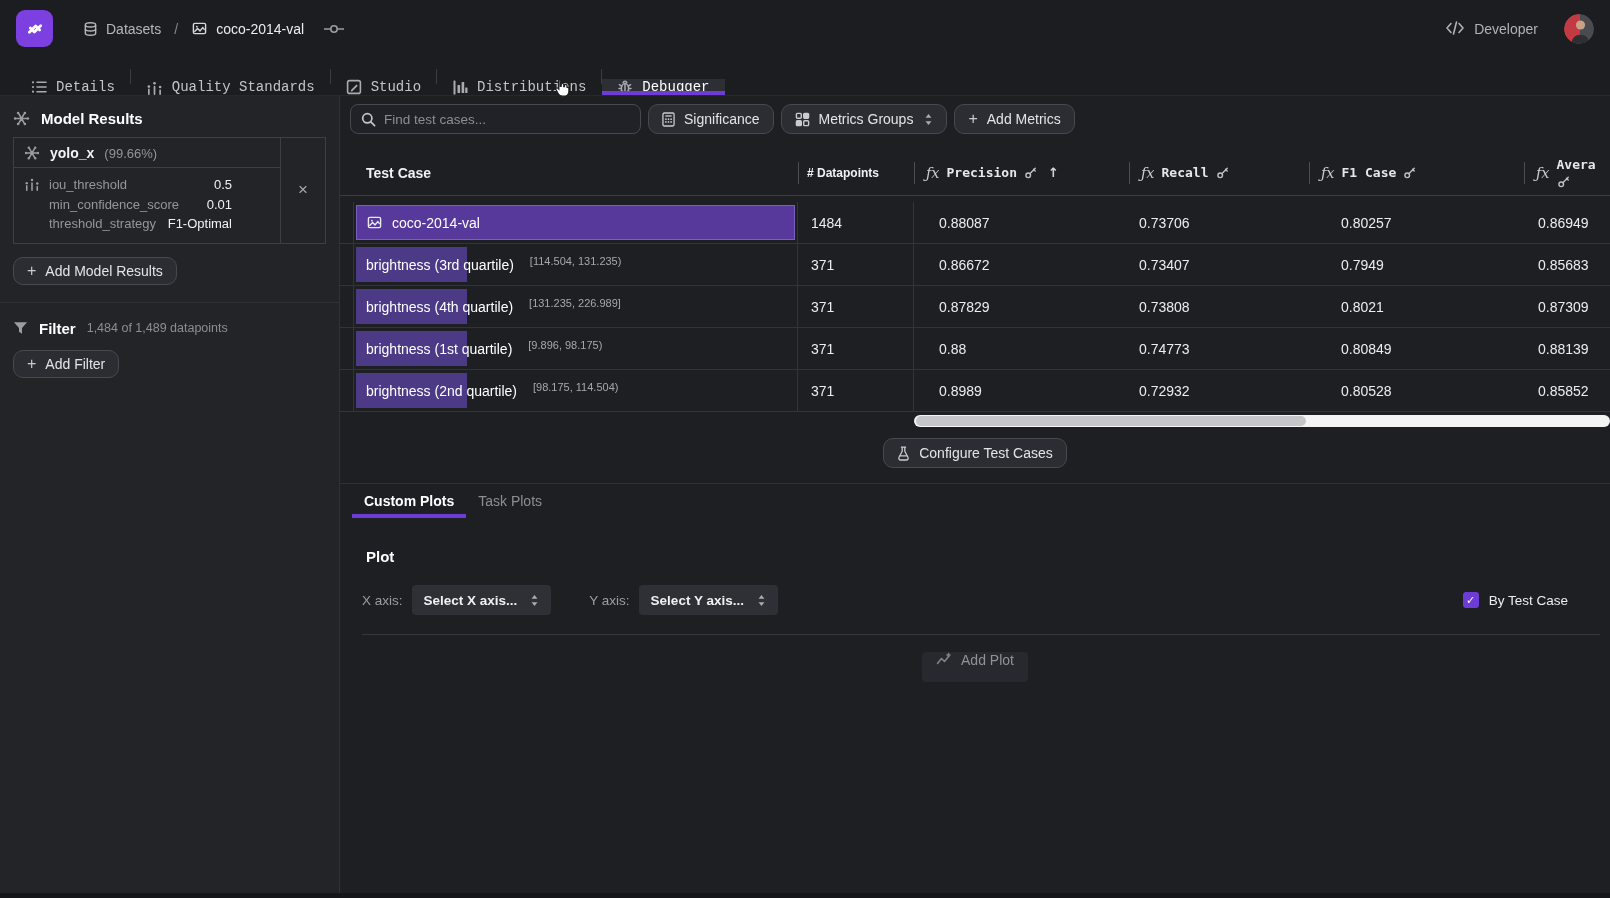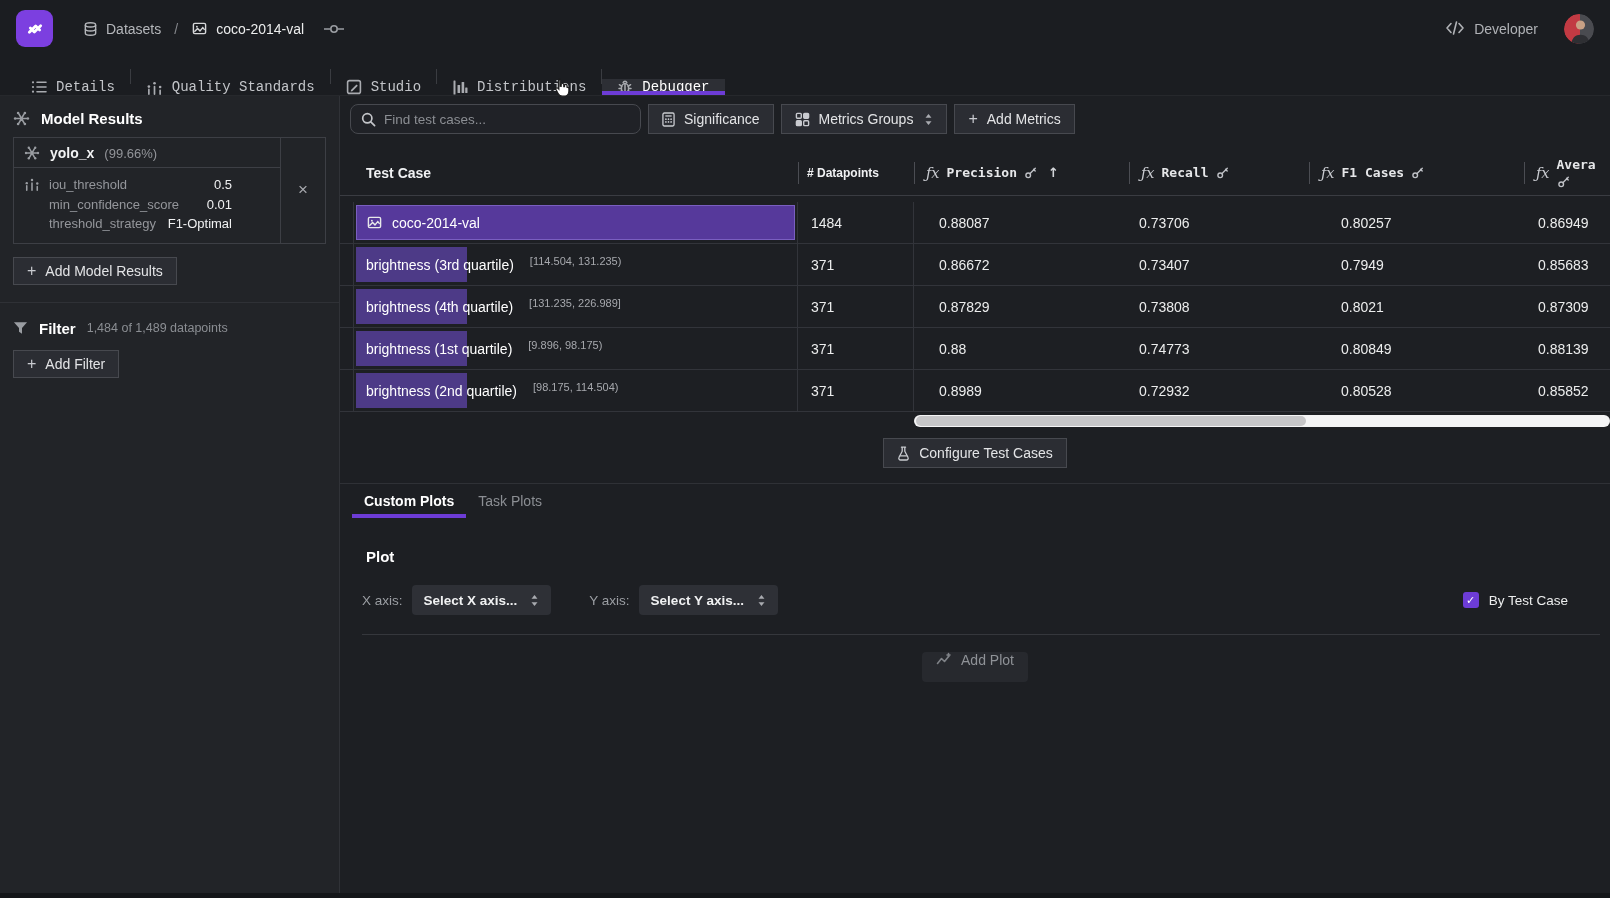--- a/index.html
+++ b/index.html
@@ -51,7 +51,7 @@
   .kv-k { color:#94969b; }
   .kv-v { color:#f0f1f2; }
   .mc-close { width:45px; flex:none; border-left:1px solid #3d3f45; display:flex; align-items:center; justify-content:center; color:#a6a8ad; font-size:17px; cursor:pointer; }
-  .btn { display:inline-flex; align-items:center; gap:9px; background:#2b2d33; border:1px solid #47494f; border-radius:0; height:28px; padding:0 13px; font-size:14px; color:#e3e4e6; cursor:pointer; white-space:nowrap; }
+  .btn { display:inline-flex; align-items:center; gap:9px; background:#2b2d33; border:1px solid #47494f; border-radius:10px; height:28px; padding:0 13px; font-size:14px; color:#e3e4e6; cursor:pointer; white-space:nowrap; }
   .btn .plus { font-size:16px; color:#c9cbd0; font-weight:400; }
   .add-model { margin-top:13px; }
   .sb-div { height:1px; background:#2f3136; margin:17px -13px 0; }

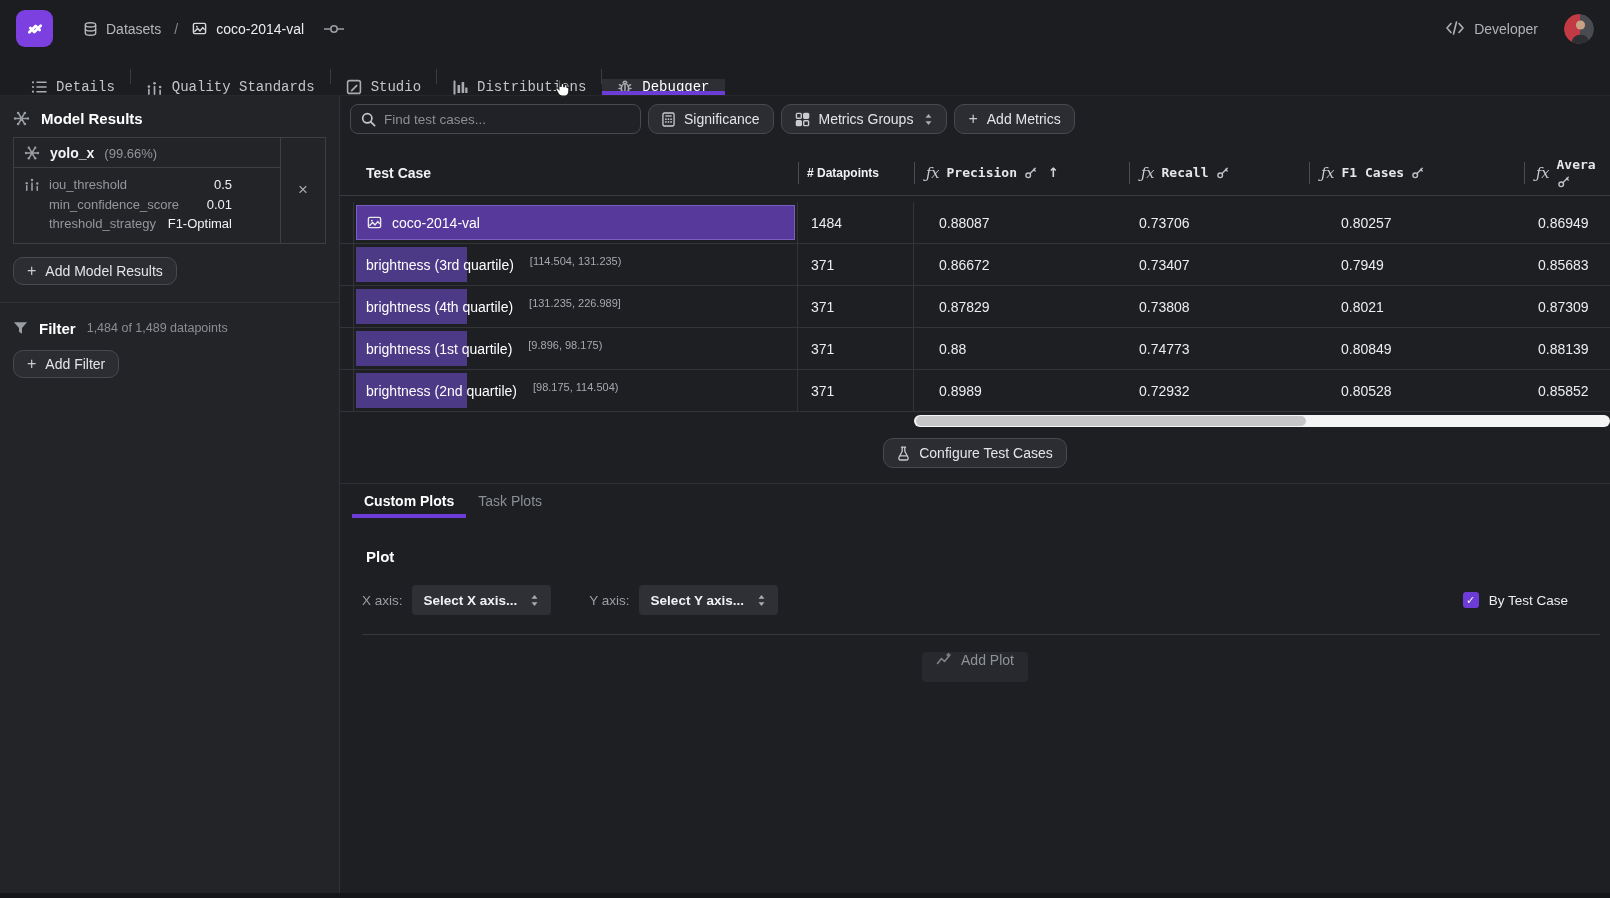--- a/index.html
+++ b/index.html
@@ -431,7 +431,7 @@
         </div>
         <div class="hc tick w-f1 mh">
           <span class="fx">ƒx</span>
-          <span>F1 Cases</span>
+          <span>F1 Case</span>
           <span class="keyic">
             <svg width="14" height="13" viewBox="0 0 14 14" fill="none" stroke="currentColor" stroke-width="1.5" stroke-linecap="round">
               <circle cx="4" cy="10" r="2.5"></circle>

